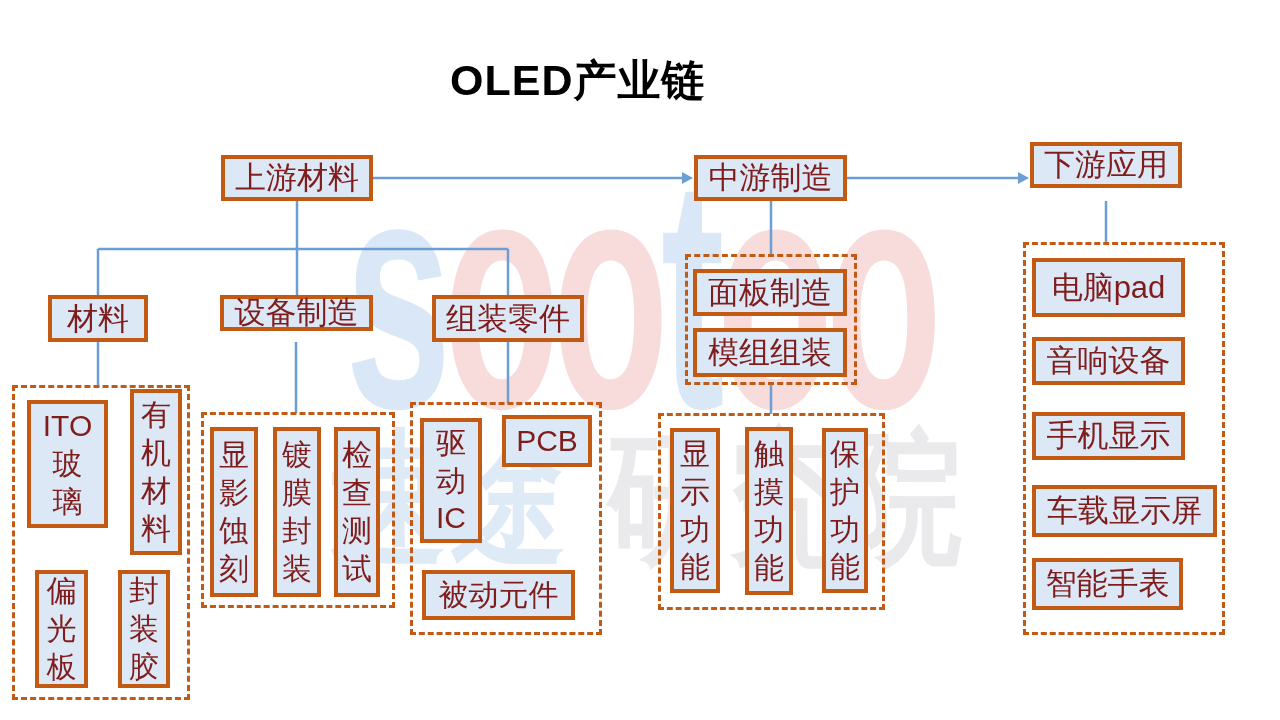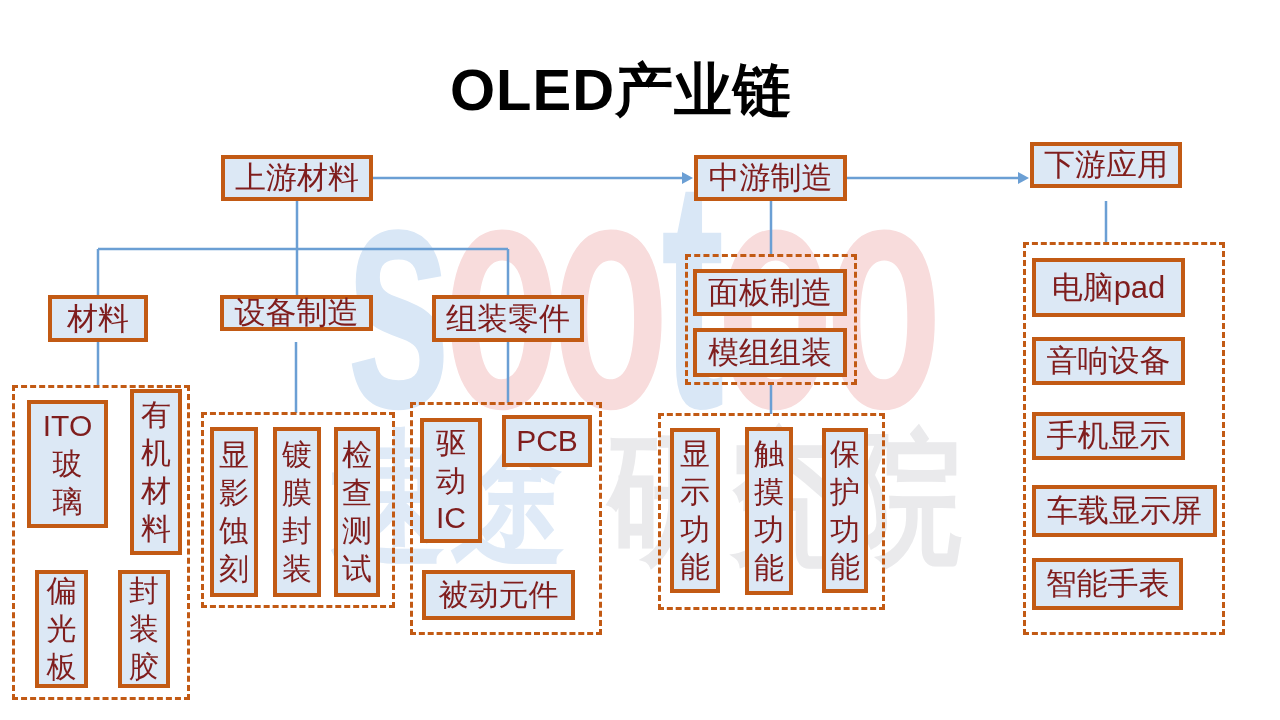--- a/index.html
+++ b/index.html
@@ -37,7 +37,7 @@
   
   .title{
     position:absolute;left:450px;top:52px;
-    font-size:58px;font-weight:bold;color:#000;
+    font-size:43px;font-weight:bold;color:#000;
     letter-spacing:1px;z-index:2;white-space:nowrap;
   }
   

